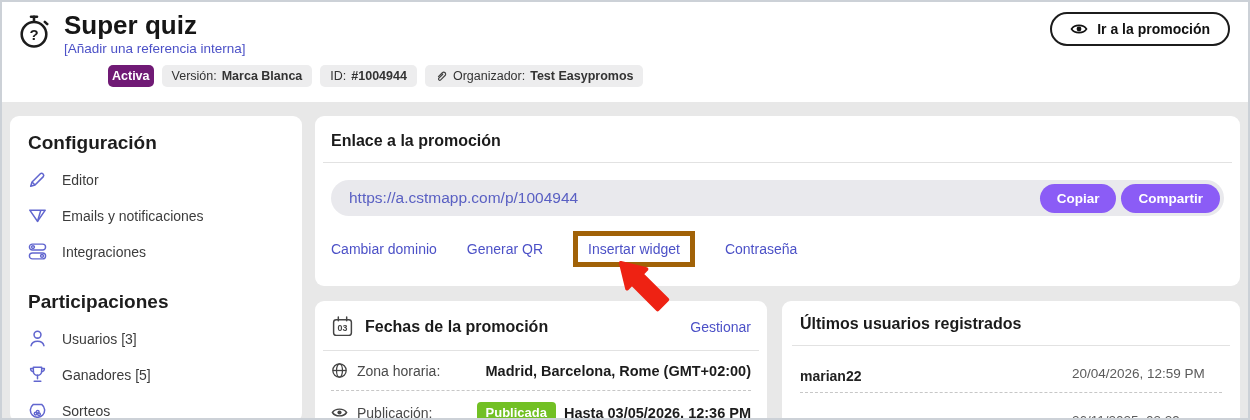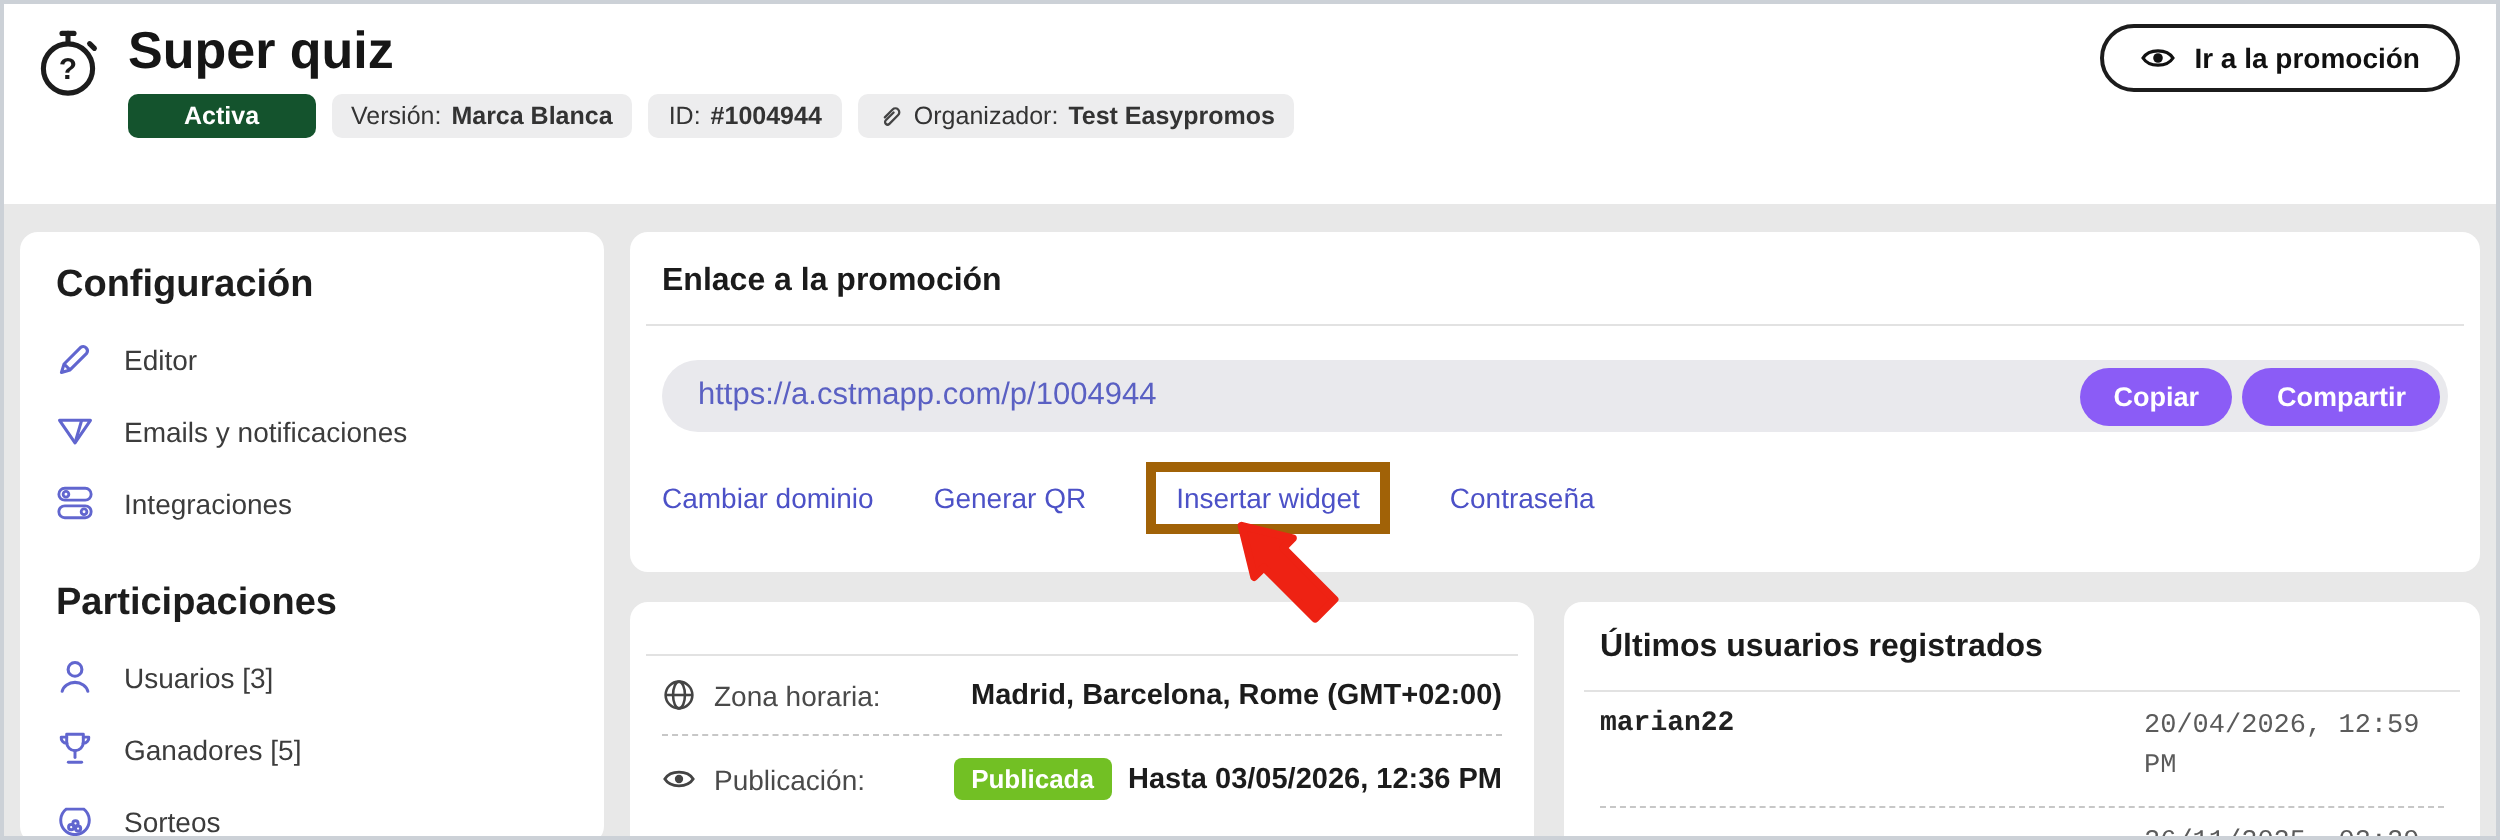--- a/index.html
+++ b/index.html
@@ -85,6 +85,7 @@
       </svg>
       <div>
         <div class="title">Super quiz</div>
+        <div class="ref-link">[Añadir una referencia interna]</div>
         <div class="badges">
           <span class="badge green">Activa</span>
           <span class="badge">

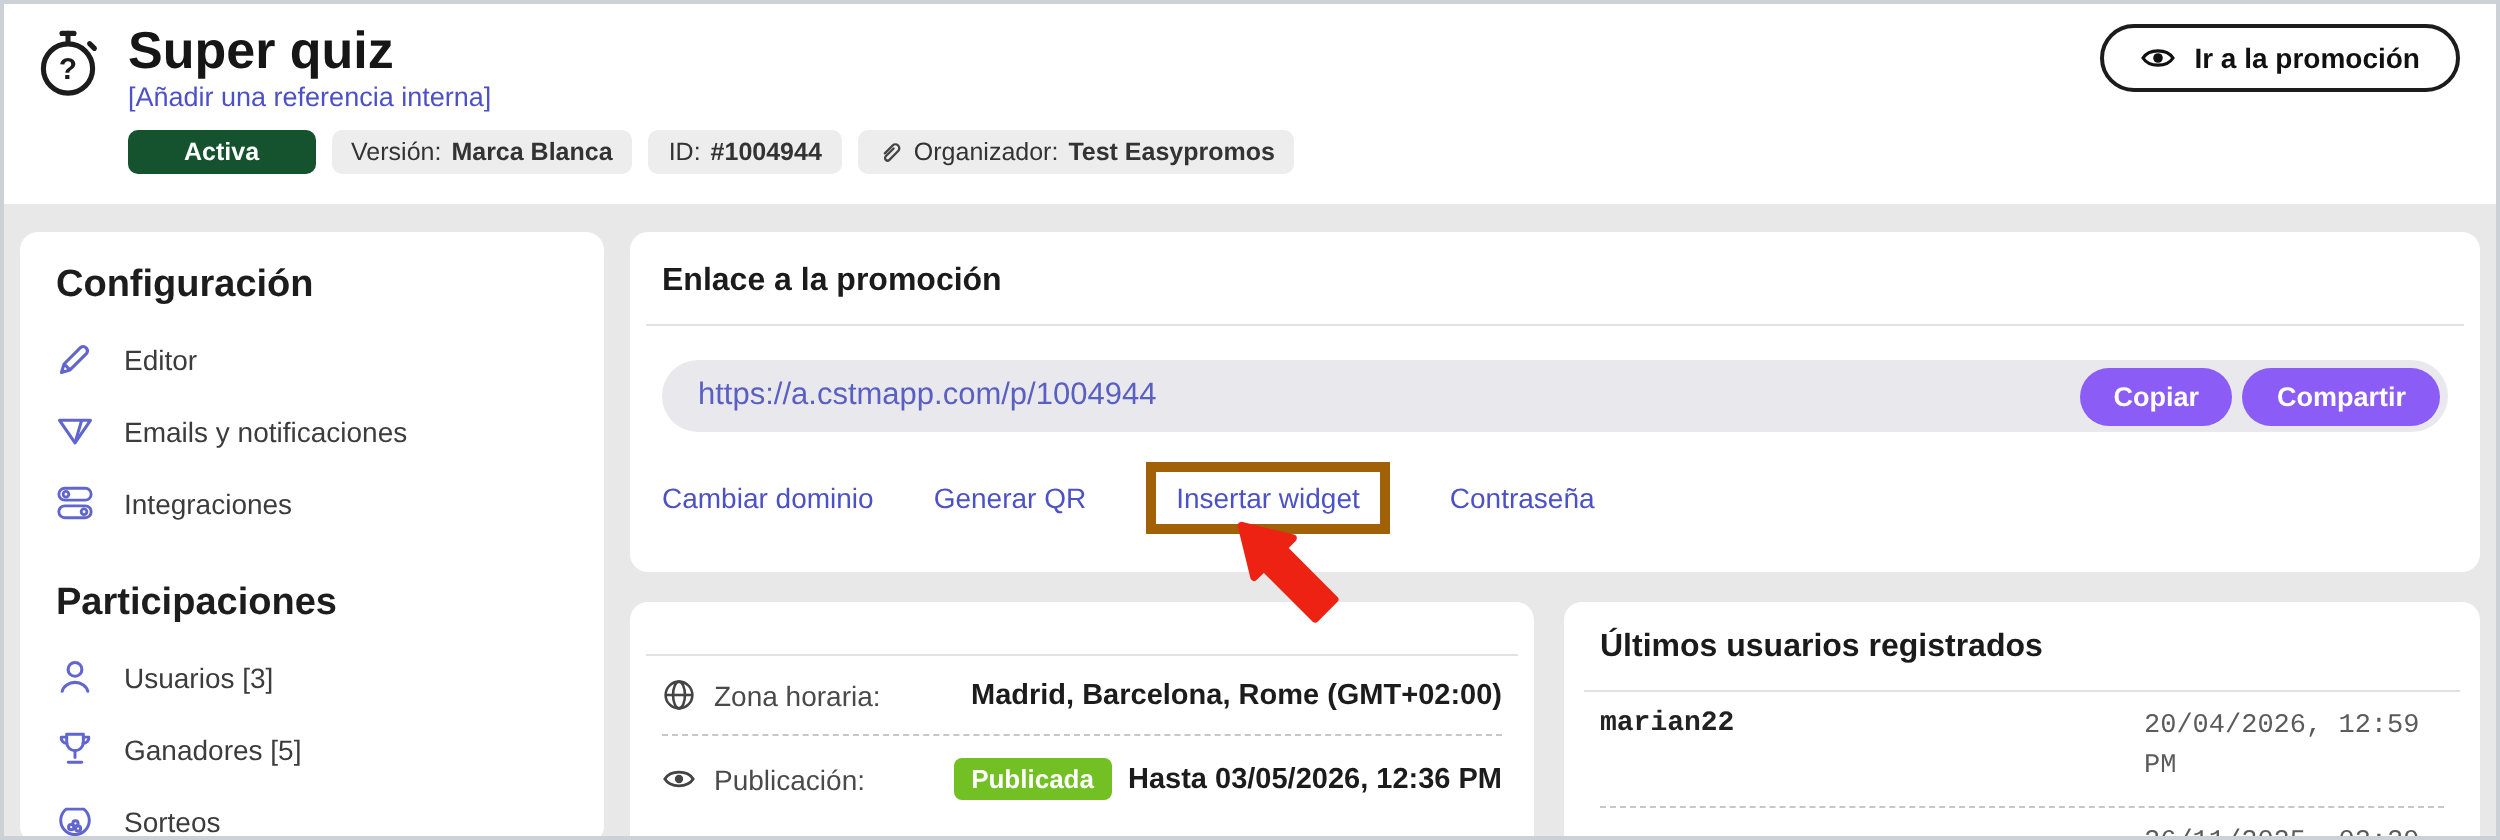--- a/index.html
+++ b/index.html
@@ -17,7 +17,7 @@
   .badges { display:flex; gap:8px; margin-top:9px; align-items:center; }
   .badge { font-size:12.5px; border-radius:5px; padding:4px 10px; color:#333; background:#ededee; display:flex; align-items:center; gap:5px; white-space:nowrap; }
   .badge .v { font-weight:700; }
-  .badge.green { background:#14532d; color:#fff; font-weight:700; padding:4px 28px; }
+  .badge.green { background:#701a75; color:#fff; font-weight:700; padding:4px 4px;margin-left:44px; }
   .clip-icon { width:13px; height:13px; color:#444; }
   .header-right { margin-left:auto; display:flex; flex-direction:column; align-items:flex-end; gap:12px; }
   .go-btn { display:flex; align-items:center; gap:9px; background:#fff; border:2px solid #1c1c1c; border-radius:20px; padding:7px 18px; font-size:14px; font-weight:700; color:#111; cursor:pointer; font-family:inherit;justify-content:space-between; }

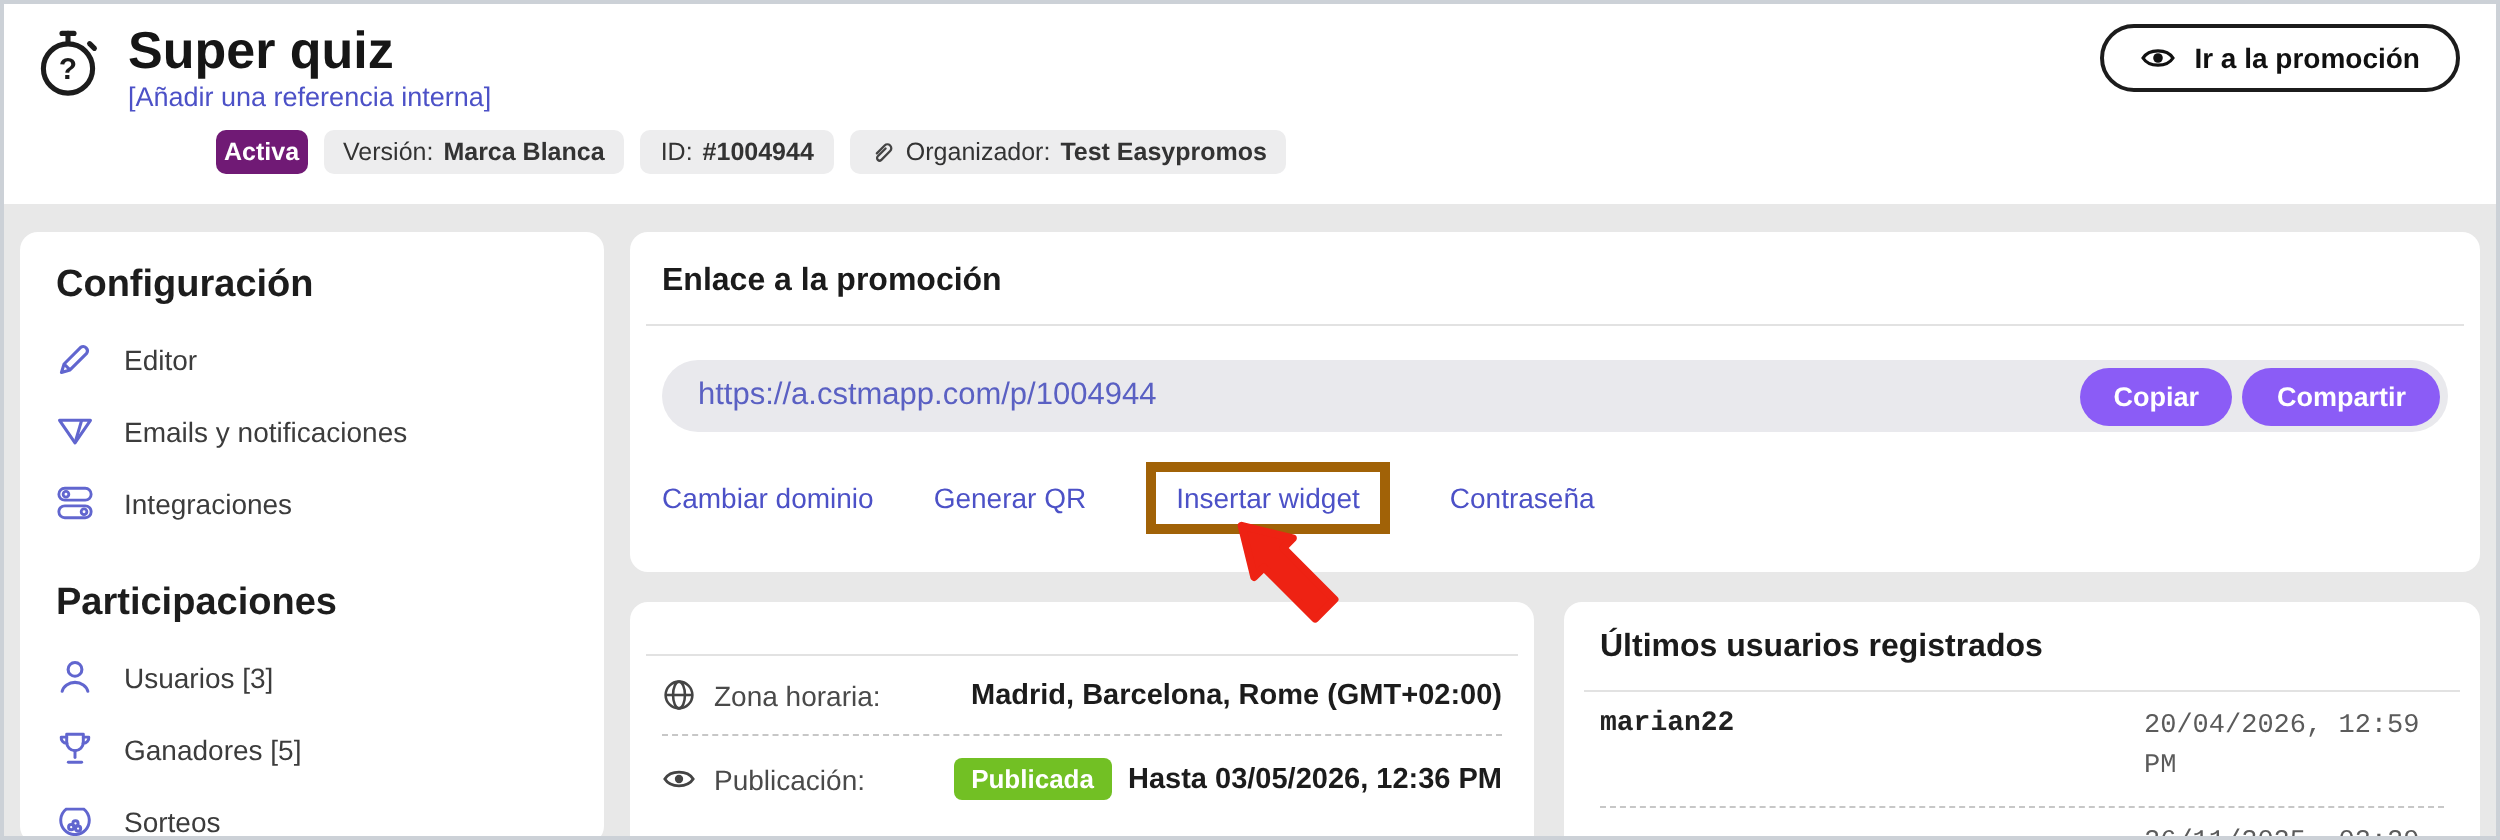--- a/index.html
+++ b/index.html
@@ -202,6 +202,16 @@
       <div class="lower-row">
 
         <section class="card dates-card">
+          <div class="dates-head">
+            <svg class="cal-icon" viewBox="0 0 22 22" fill="none" stroke="currentColor" stroke-width="1.4" stroke-linecap="round">
+              <rect x="2.5" y="4.5" width="17" height="15" rx="2.5"></rect>
+              <line x1="7" y1="1.8" x2="7" y2="5.4"></line>
+              <line x1="15" y1="1.8" x2="15" y2="5.4"></line>
+              <text x="11" y="15.5" font-size="8.5" font-weight="bold" fill="currentColor" stroke="none" text-anchor="middle" font-family="Liberation Sans, sans-serif">03</text>
+            </svg>
+            <span class="card-title">Fechas de la promoción</span>
+            <span class="manage-link">Gestionar</span>
+          </div>
           <hr class="card-divider">
           <div class="date-row">
             <span class="row-left">

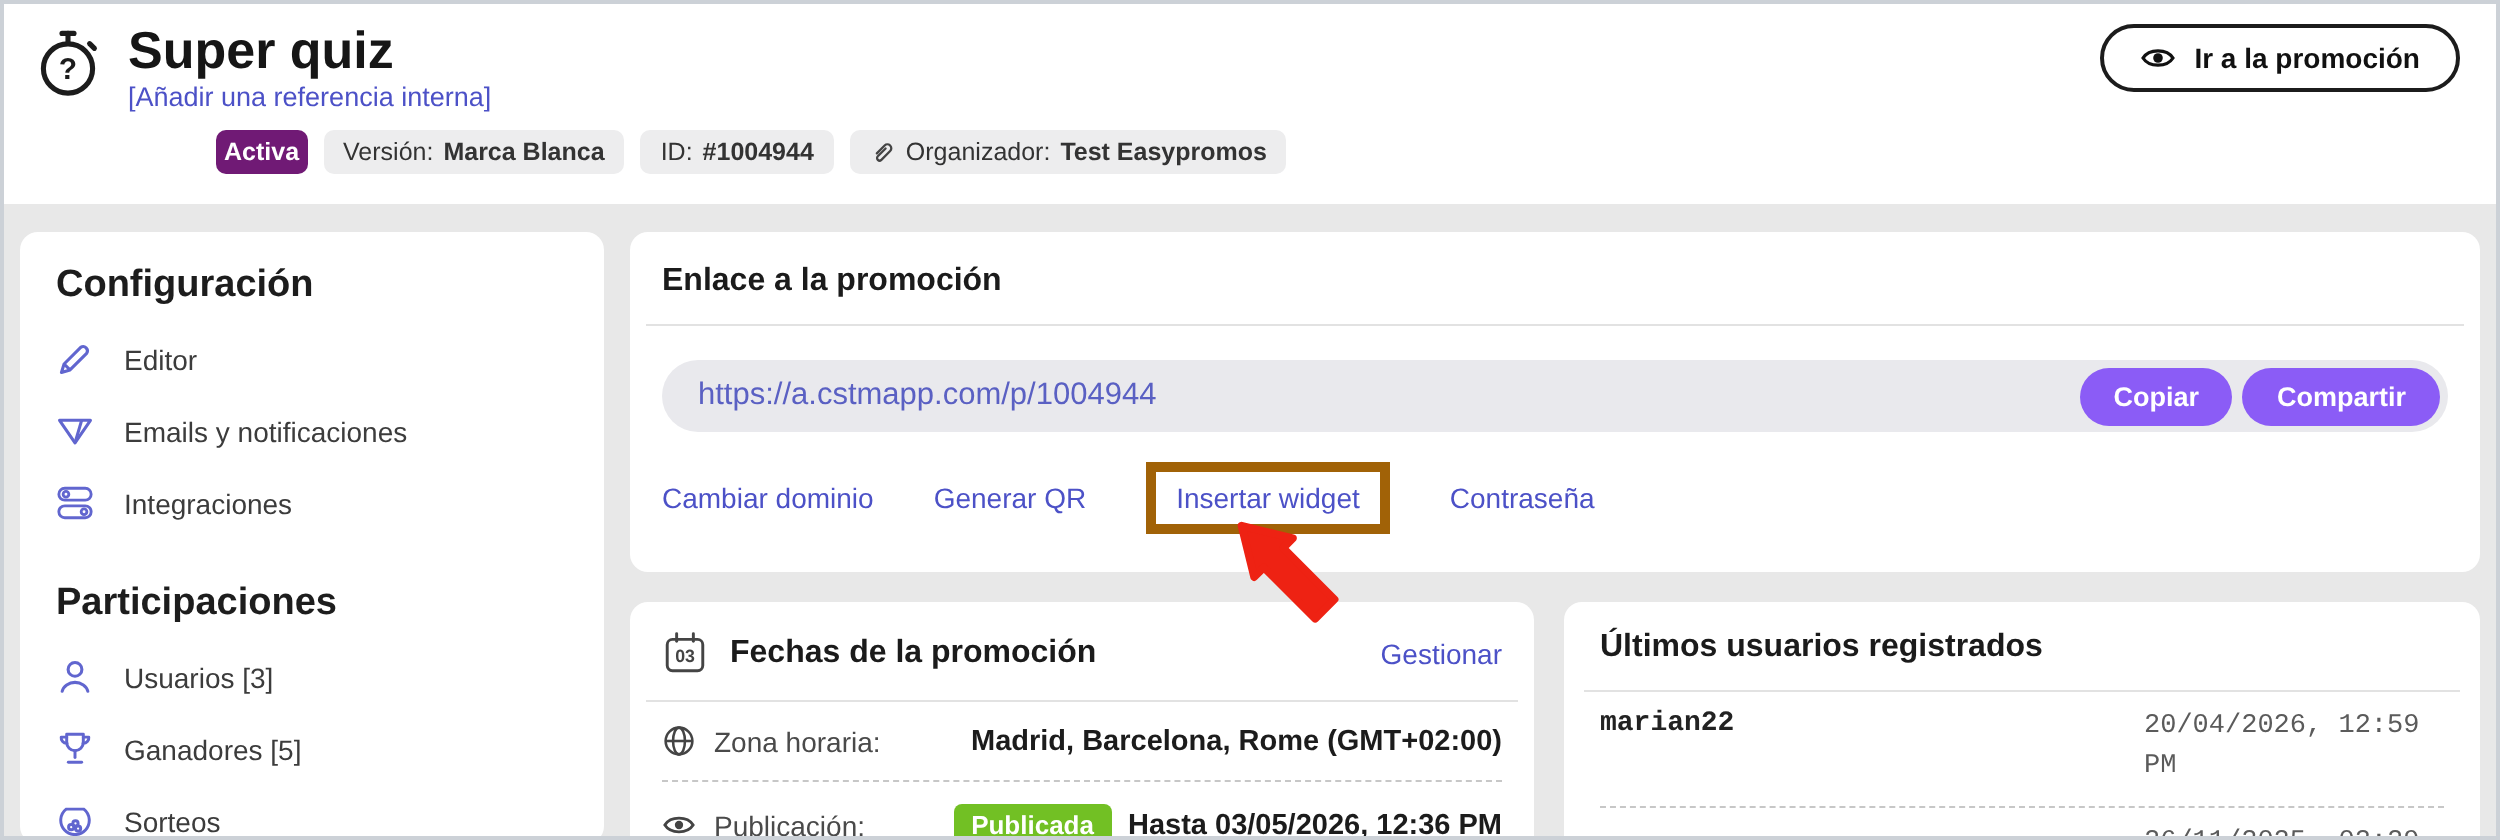--- a/index.html
+++ b/index.html
@@ -65,7 +65,7 @@
   .status-pill { background:#72c024; color:#fff; font-weight:700; font-size:13px; padding:3px 9px; border-radius:4px; }
   
   .users-card { flex:1; padding:14px 18px; }
-  .user-row { display:flex; align-items:flex-start; padding:8px 0; min-height:46px;font-family:Liberation Mono, monospace; }
+  .user-row { display:flex; align-items:flex-end; padding:8px 0; min-height:46px; }
   .user-name { font-size:14px; font-weight:700; color:#222; }
   .user-date { margin-left:auto; width:150px; font-size:13.5px; color:#5b5b5b; line-height:1.5; }
 </style>

